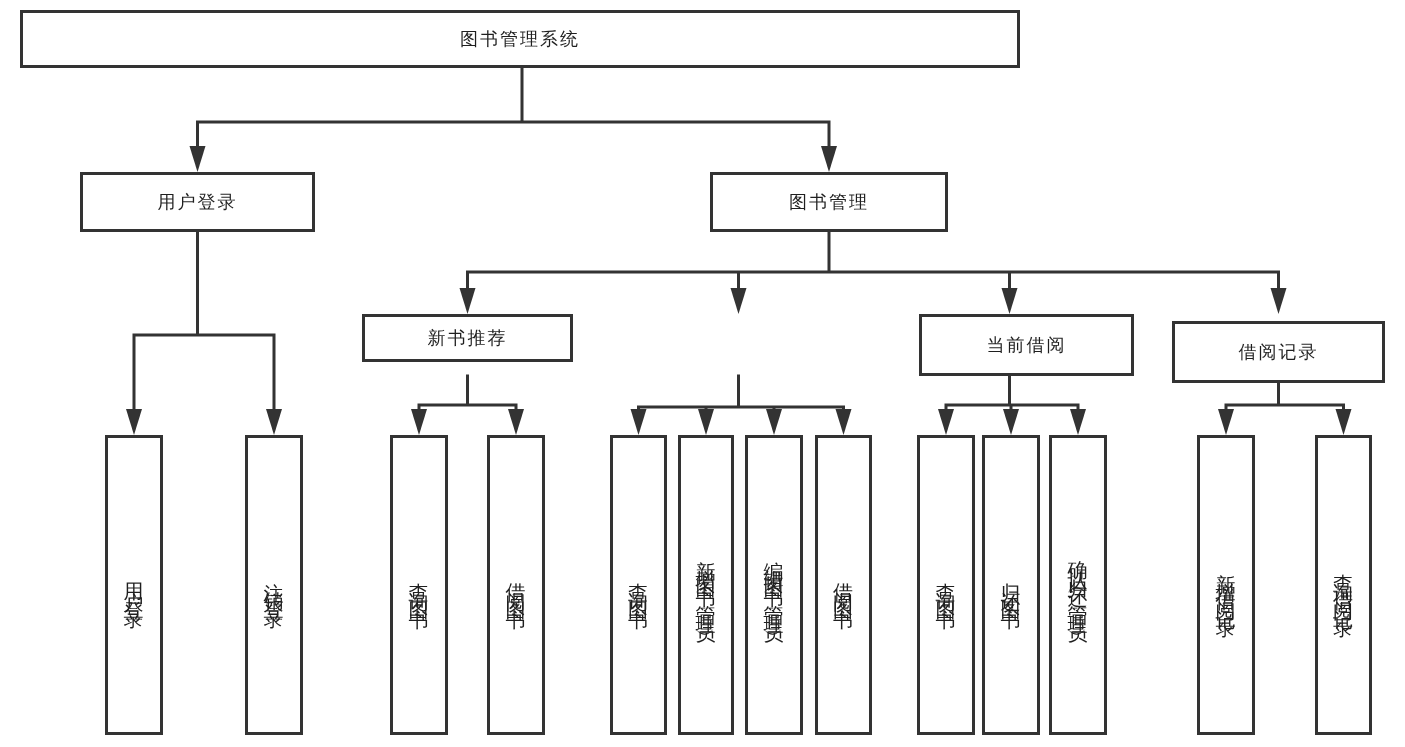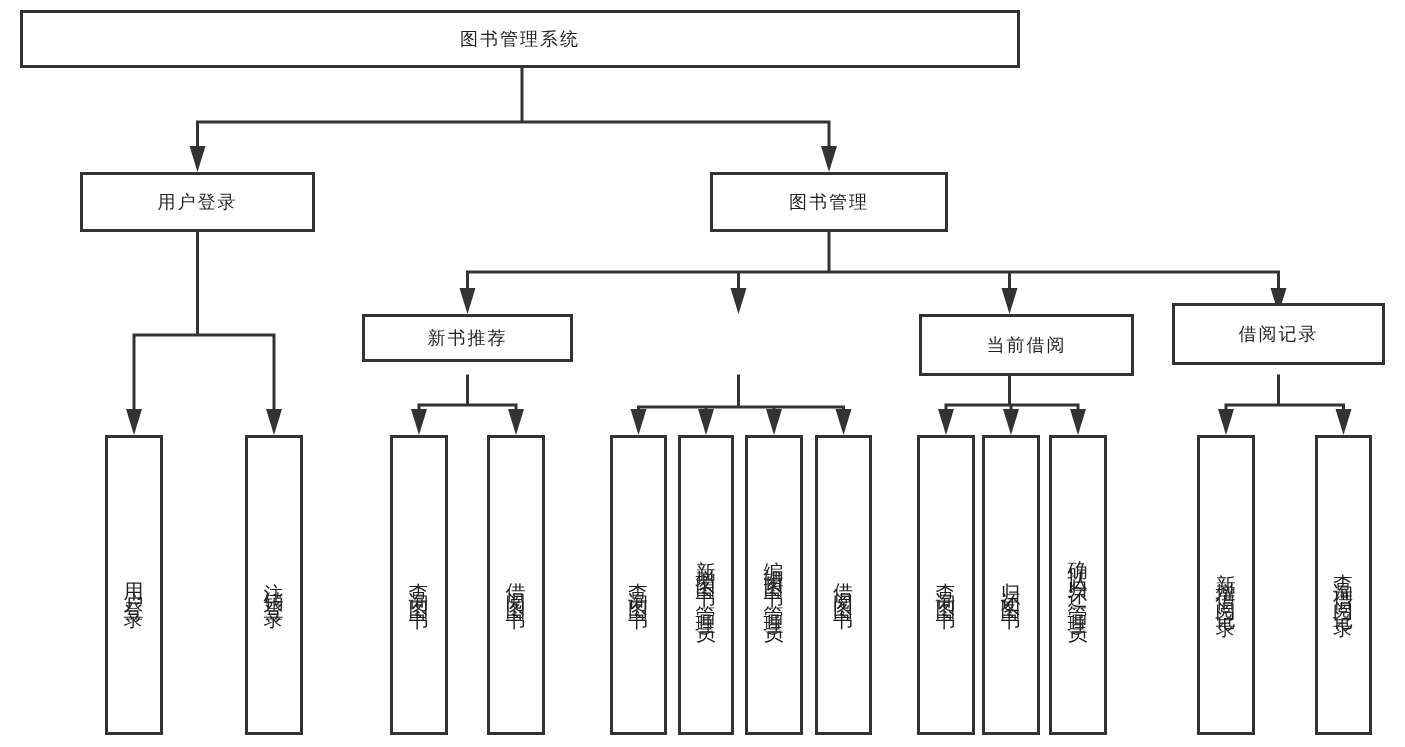--- a/index.html
+++ b/index.html
@@ -156,7 +156,7 @@
   <div class="box" style="left:919px;top:314px;width:215px;height:62px">
     <span class="lbl">当前借阅</span>
   </div>
-  <div class="box" style="left:1172px;top:303px;width:213px;height:62px">
+  <div class="box" style="left:1172px;top:321px;width:213px;height:62px">
     <span class="lbl">借阅记录</span>
   </div>
 

